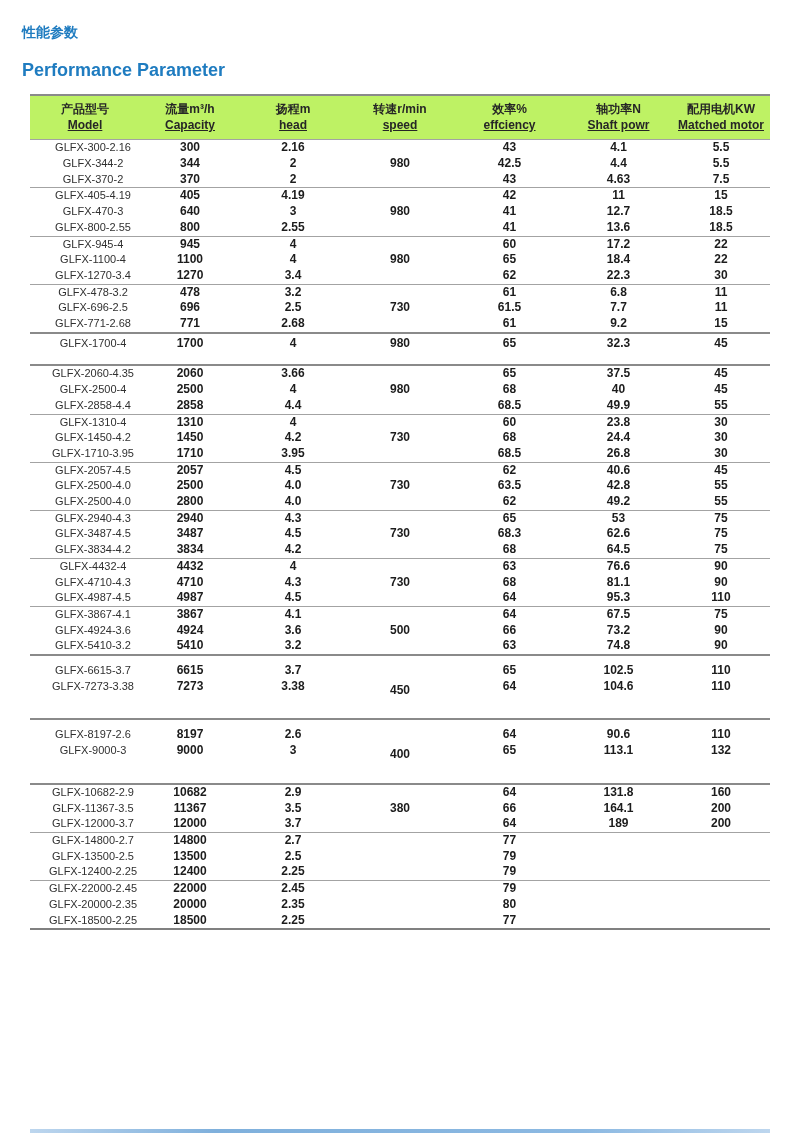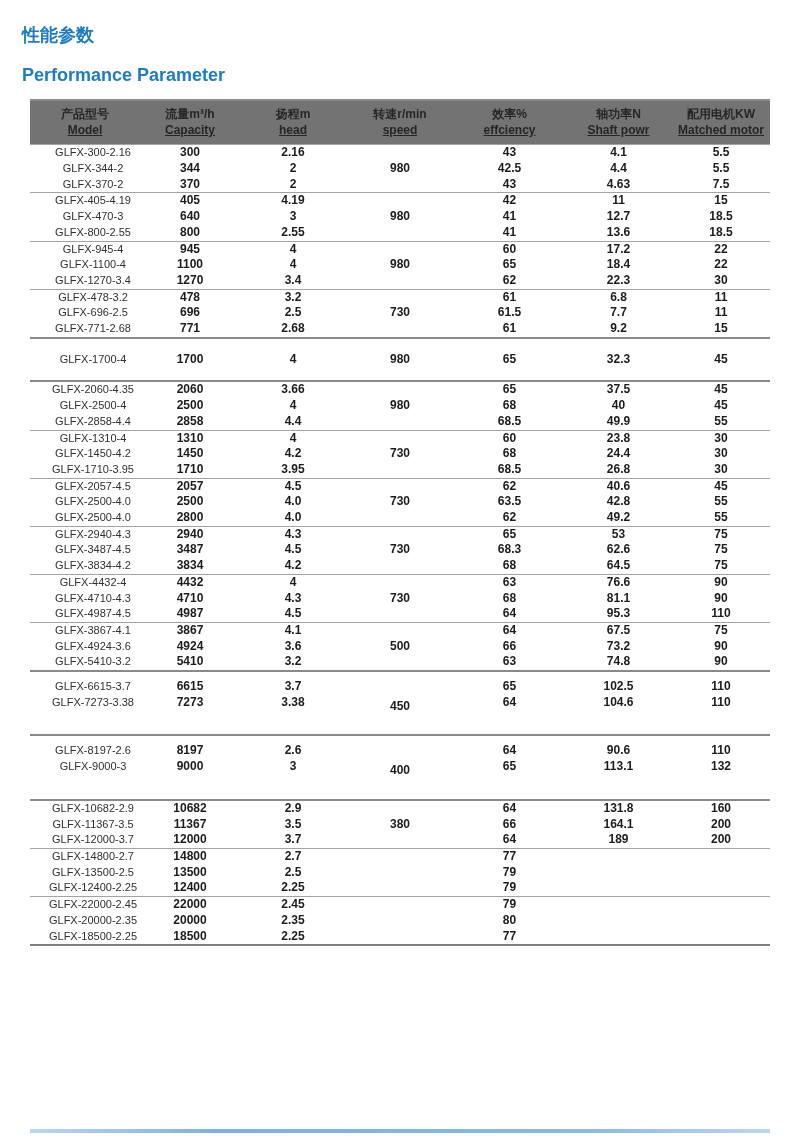--- a/index.html
+++ b/index.html
@@ -8,7 +8,7 @@
   .page { position: relative; width: 800px; height: 1145px; }
 
   .title-block { padding: 24px 0 0 22px; }
-  .title-zh { color: #1f7cc0; font-size: 18px; font-weight: bold; line-height: 1.25; }
+  .title-zh { color: #1f7cc0; font-size: 14px; font-weight: bold; line-height: 1.25; }
   .title-en { color: #1f7cc0; font-size: 18px; font-weight: bold; line-height: 1.2; margin-top: 18px; }
 
   table.perf { width: 740px; margin: 13px auto 0 auto; border-collapse: collapse;

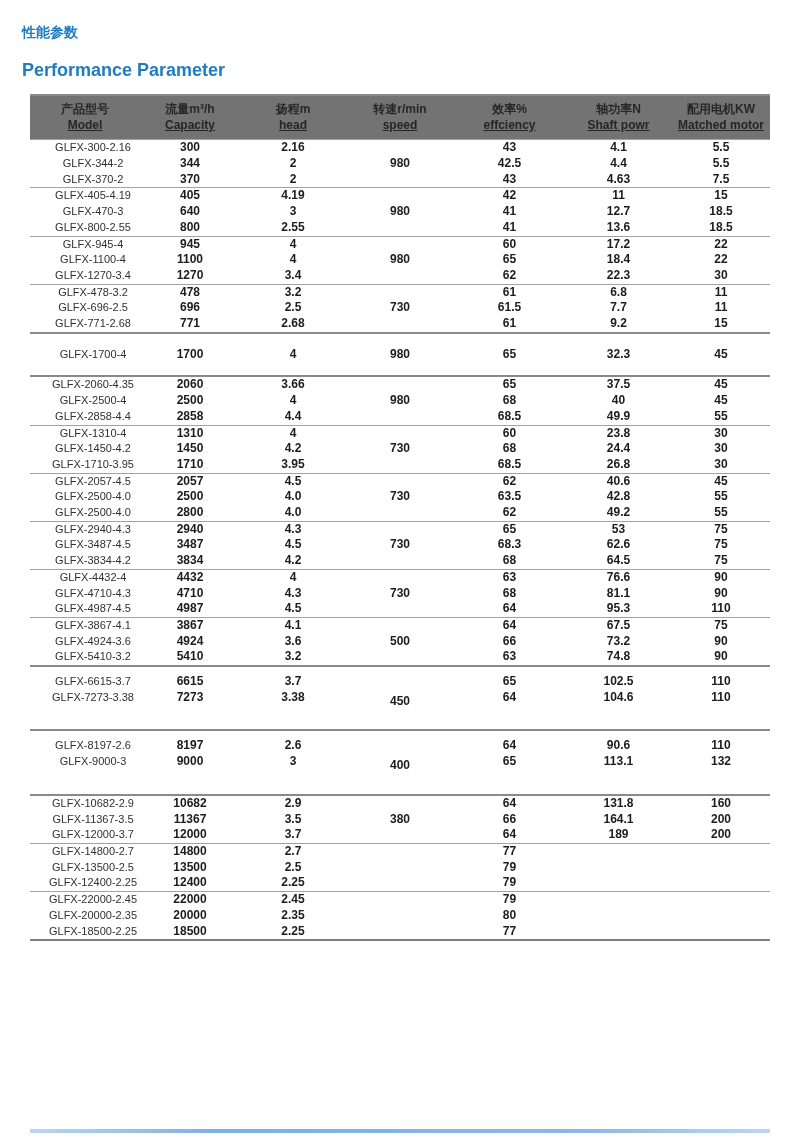--- a/index.html
+++ b/index.html
@@ -17,7 +17,7 @@
   col.c3 { width: 108px; } col.c4 { width: 111px; } col.c5 { width: 107px; }
   col.c6 { width: 98px; }
 
-  thead { background: #737373; }
+  thead { background: #bef264; }
   thead th { font-size: 12px; font-weight: bold; color: #262626; text-align: center;
     padding: 6px 0 6px 0; line-height: 1.3; }
   thead th .en { font-weight: bold; text-decoration: underline; }

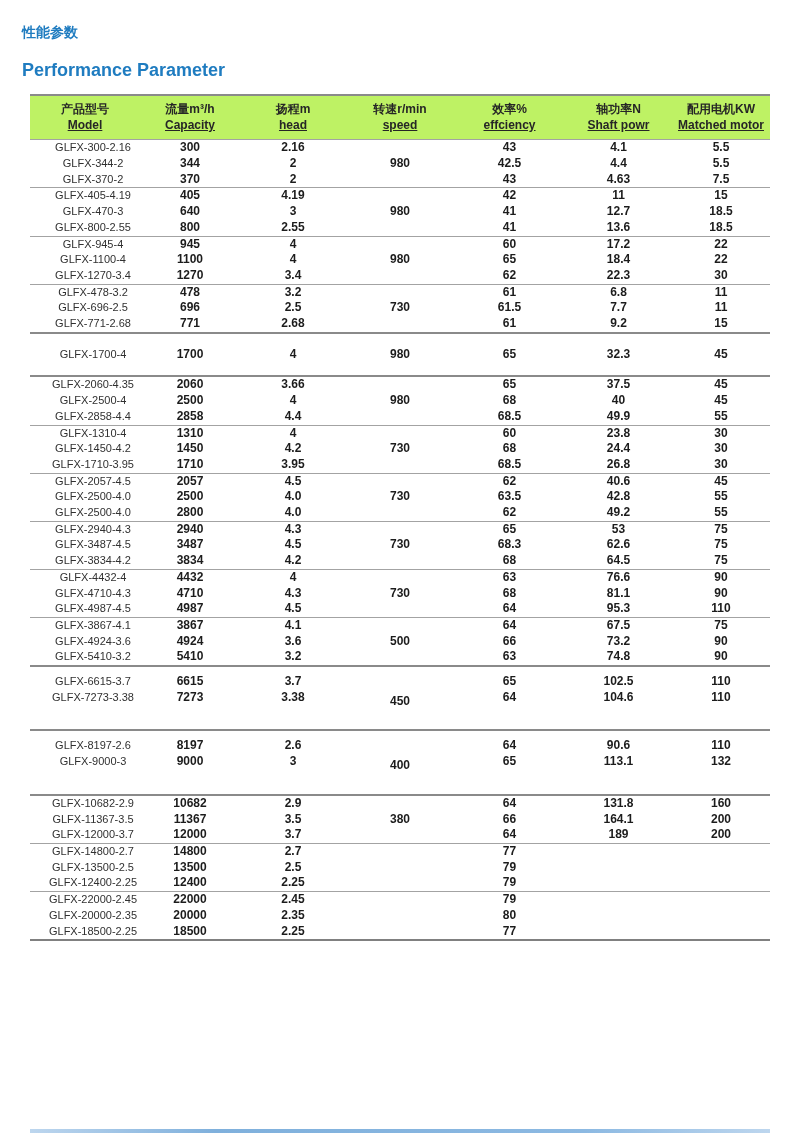--- a/index.html
+++ b/index.html
@@ -28,7 +28,7 @@
     height: 15.7px; line-height: 15.7px; padding: 0; font-weight: bold; }
   tbody.group td.model { text-align: center; padding-left: 16px; font-size: 11px;
     font-weight: normal; color: #303030; }
-  tbody.group.pad-lg tr:first-child td { padding-top: 13px; }
+  tbody.group.pad-lg tr:first-child td { padding-top: 2px; }
   tbody.group.pad-lg tr:last-child td { padding-bottom: 13px; }
   tbody.group.pad-md tr:first-child td { padding-top: 7px; }
   tbody.group.pad-md tr:last-child td { padding-bottom: 24px; }

